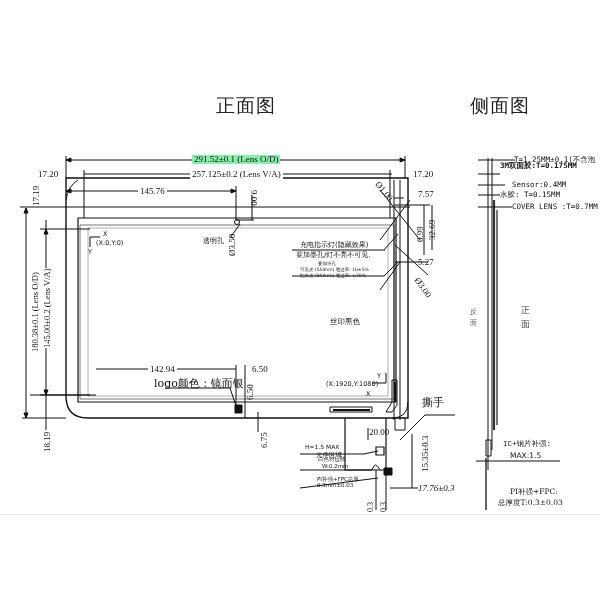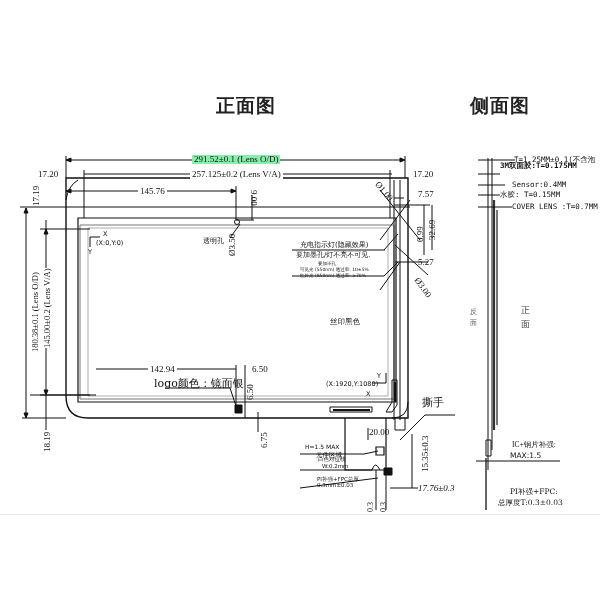--- a/index.html
+++ b/index.html
@@ -6,7 +6,7 @@
   body{width:600px;height:600px;overflow:hidden;position:relative;font-family:"DejaVu Serif",serif;color:#111;}
   #stage{position:absolute;left:0;top:0;width:600px;height:600px;}
   .t{position:absolute;white-space:nowrap;line-height:1;}
-  .title{font-family:"DejaVu Serif",serif;font-size:19px;color:#222;letter-spacing:1px;font-weight:bold;}
+  .title{font-family:"DejaVu Serif",serif;font-size:19px;color:#222;letter-spacing:1px;}
   .dim{font-family:"Liberation Serif",serif;font-size:9px;color:#111;}
   .note{font-family:"DejaVu Sans",sans-serif;font-size:7px;color:#111;}
   .tiny{font-family:"DejaVu Sans",sans-serif;font-size:4.5px;color:#111;}

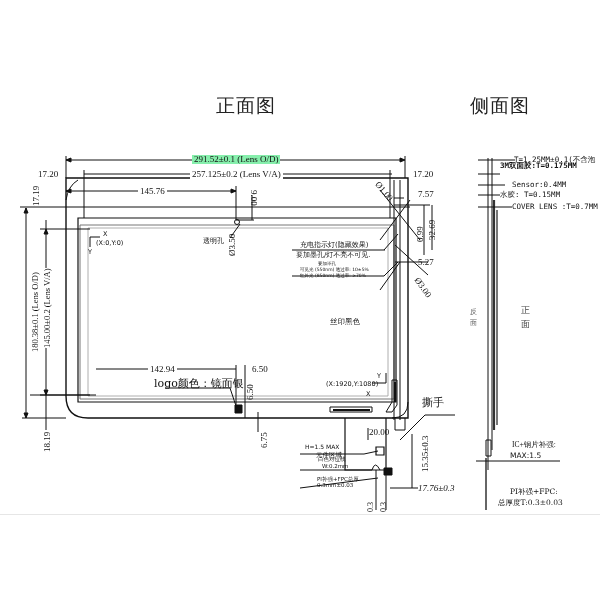--- a/index.html
+++ b/index.html
@@ -204,7 +204,7 @@
   <div class="t note" style="left:470px;top:307px;font-size:7px;width:8px;white-space:normal;line-height:1.5;color:#666;">反面</div>
   <div class="t note" style="left:521px;top:304px;font-size:9px;width:10px;white-space:normal;line-height:1.5;color:#444;">正面</div>
 
-  <div class="t note" style="left:503px;top:441px;font-size:7.5px;font-family:Liberation Serif, serif;margin-left:9px;">IC+钢片补强:</div>
+  <div class="t note" style="left:503px;top:441px;font-size:7.5px;font-family:Liberation Mono, monospace;">IC+钢片补强:</div>
   <div class="t note" style="left:510px;top:452px;font-size:7.5px;">MAX:1.5</div>
   <div class="t note" style="left:510px;top:488px;font-size:7.5px;font-family:'DejaVu Serif',serif;">PI补强+FPC:</div>
   <div class="t note" style="left:498px;top:499px;font-size:7.5px;font-family:'DejaVu Serif',serif;">总厚度T:0.3±0.03</div>

